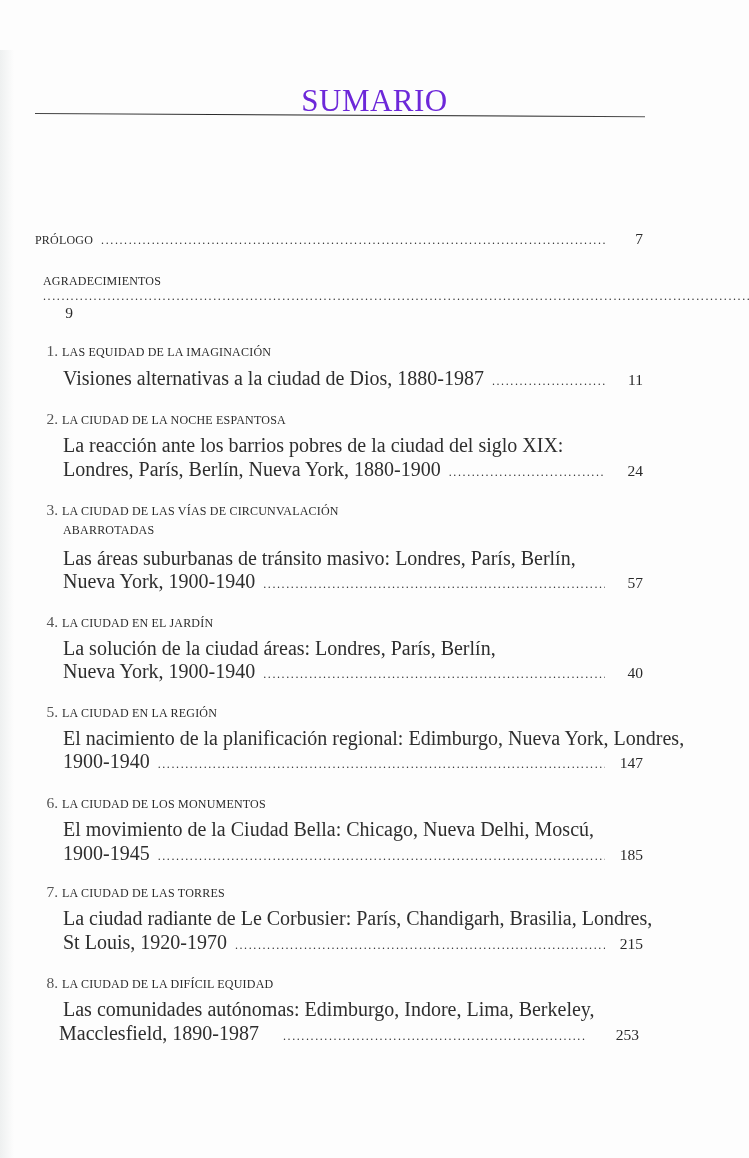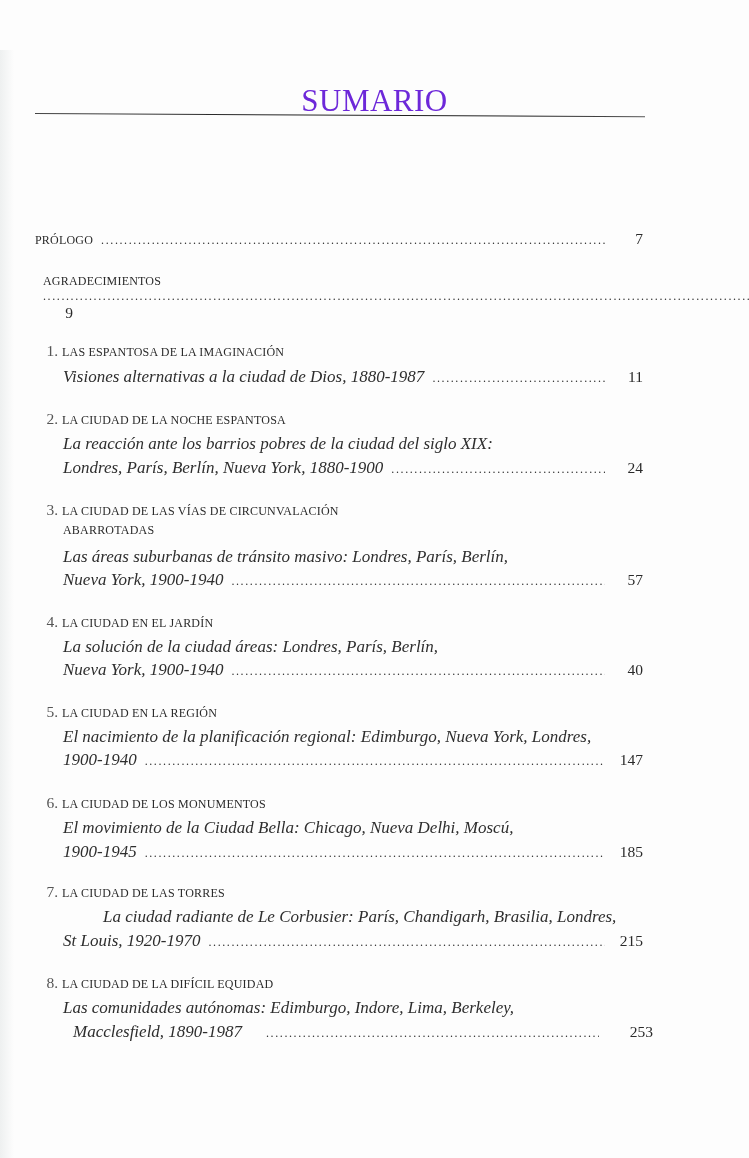--- a/index.html
+++ b/index.html
@@ -63,7 +63,7 @@
 <div class="entry">
   <div class="line" style="left:30px; top:342px;">
       <span class="num">1.</span>
-      <span class="caps">LAS ESPANTOSA DE LA IMAGINACIÓN</span>
+      <span class="caps">LAS EQUIDAD DE LA IMAGINACIÓN</span>
     </div>
   <div class="line" style="left:63px; top:367px; width:580px;">
       <span class="ital">Visiones alternativas a la ciudad de Dios, 1880-1987</span>

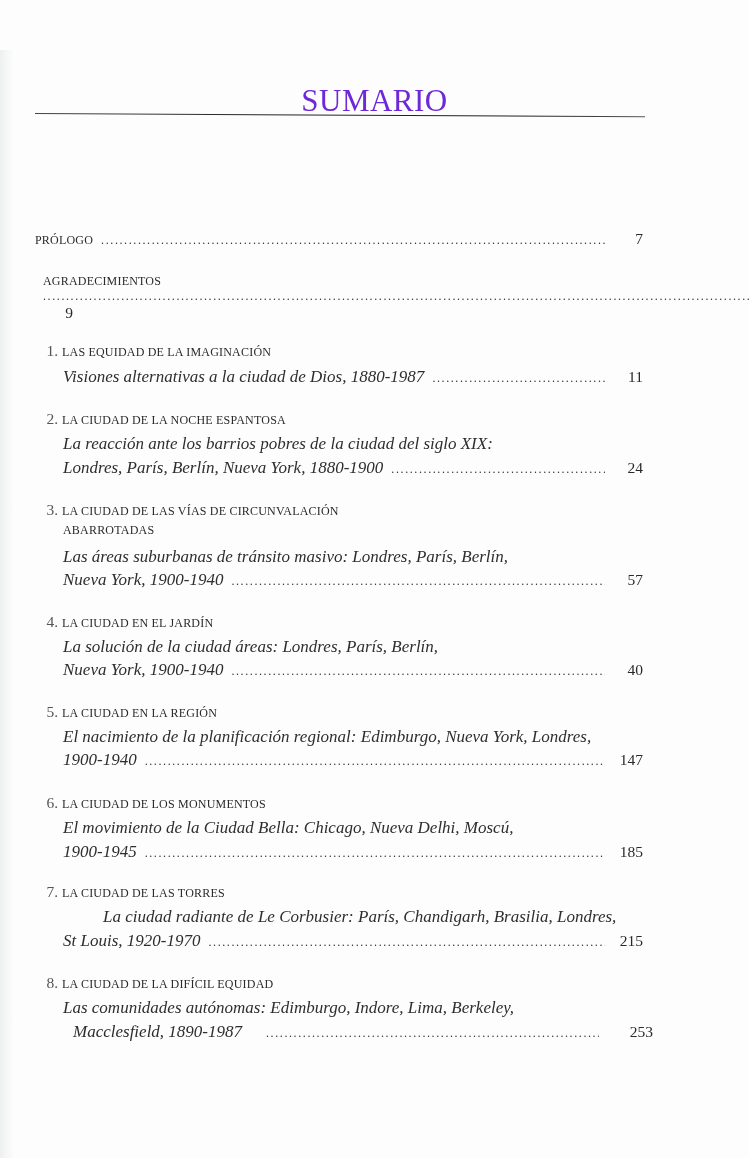--- a/index.html
+++ b/index.html
@@ -30,7 +30,7 @@
       white-space: nowrap;
     }
     .caps { font-size: 12px; letter-spacing: 0.2px; color: #2a2a2a; }
-    .ital { font-style: italic; font-size: 17px; color: #2e2e2e; }
+    .ital { font-size: 20px; color: #2e2e2e; }
     .num { font-size: 15.5px; color: #555; width: 28px; text-align: right; padding-right: 4px; }
     .dots {
       flex: 1; overflow: hidden; margin: 0 8px;

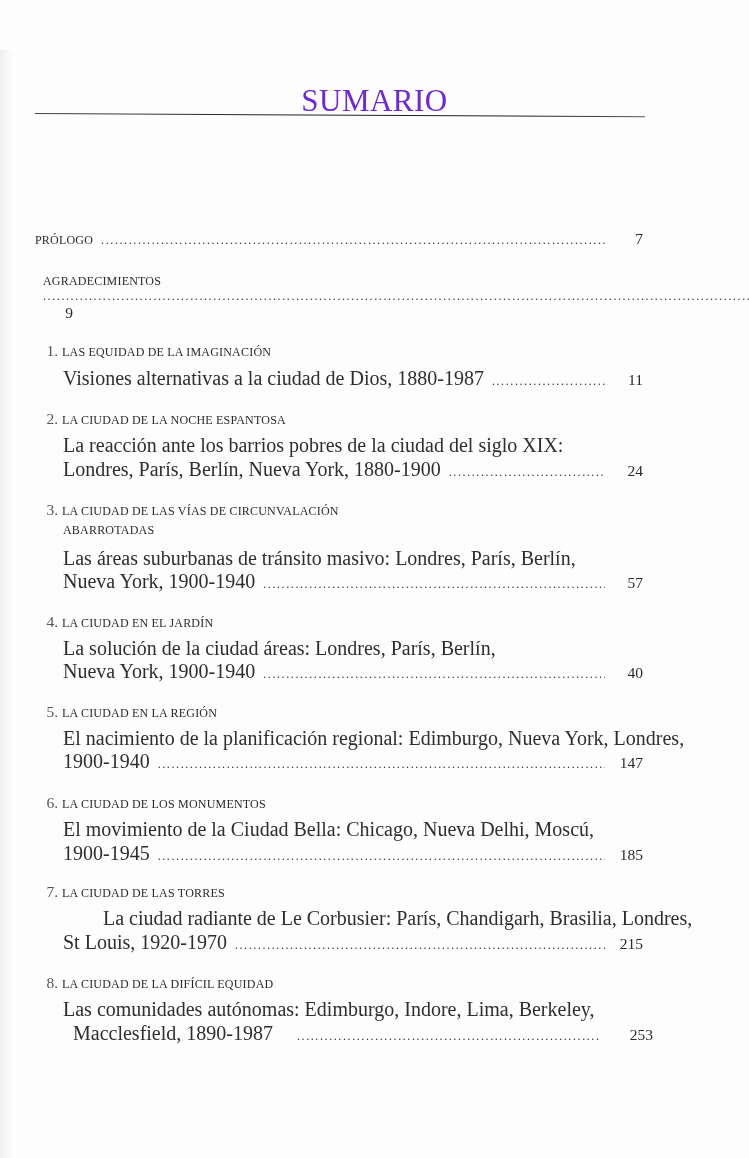--- a/index.html
+++ b/index.html
@@ -155,7 +155,7 @@
       <span class="num">7.</span>
       <span class="caps">LA CIUDAD DE LAS TORRES</span>
     </div>
-  <div class="line" style="left:63px; top:907px;margin-left:40px;">
+  <div class="line" style="left:63px; top:907px;">
       <span class="ital">La ciudad radiante de Le Corbusier: París, Chandigarh, Brasilia, Londres,</span>
     </div>
   <div class="line" style="left:63px; top:931px; width:580px;">

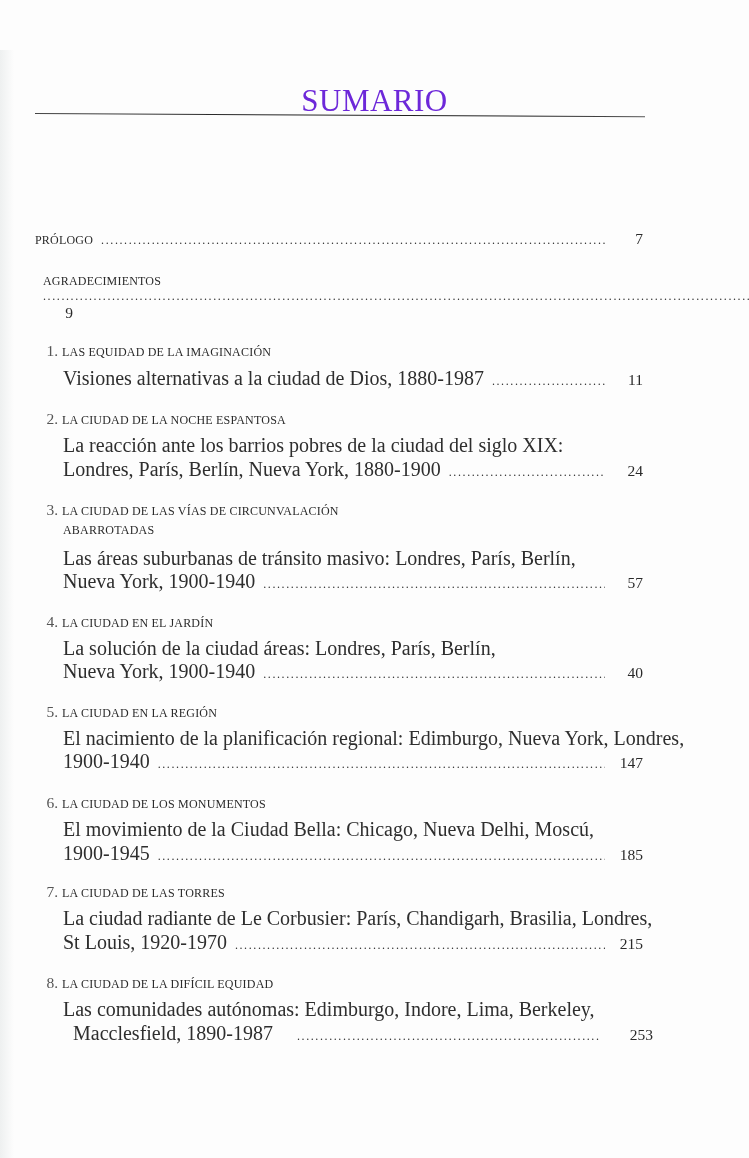--- a/index.html
+++ b/index.html
@@ -173,7 +173,7 @@
   <div class="line" style="left:63px; top:998px;">
       <span class="ital">Las comunidades autónomas: Edimburgo, Indore, Lima, Berkeley,</span>
     </div>
-  <div class="line" style="left:73px; top:1022px; width:580px;gap:16px;">
+  <div class="line" style="left:59px; top:1022px; width:580px;gap:16px;">
       <span class="ital">Macclesfield, 1890-1987</span>
       <span class="dots"></span>
       <span class="page">253</span>

